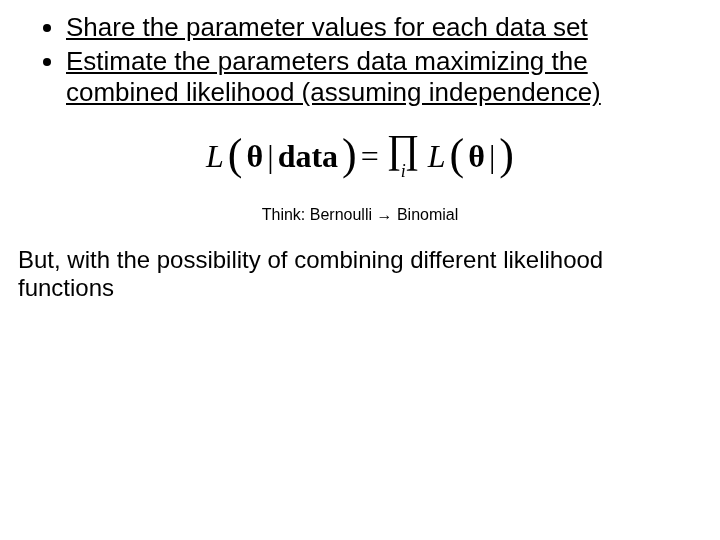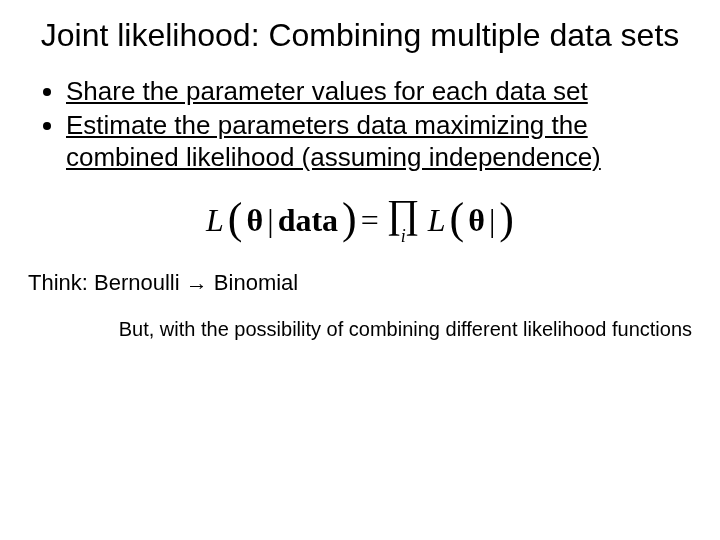--- a/index.html
+++ b/index.html
@@ -78,7 +78,6 @@
 
 <div class="slide">
 
-  <h1 class="title">Joint likelihood: Combining multiple data sets</h1>
 
   <ul class="bullets">
     <li>Share the parameter values for each data set</li>

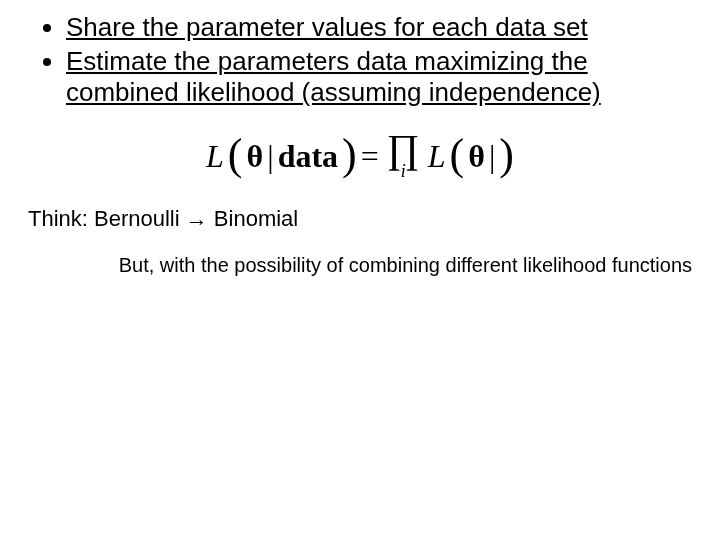--- a/index.html
+++ b/index.html
@@ -63,8 +63,8 @@
   .prod .sym { font-size: 40px; }
   .prod .idx { font-size: 18px; font-style: italic; margin-top: 2px; }
   .caption {
-    text-align: left;
-    font-size: 22px;
+    text-align: center;
+    font-size: 16px;
     margin: 12px 0 22px 0;
   }
   .footer {

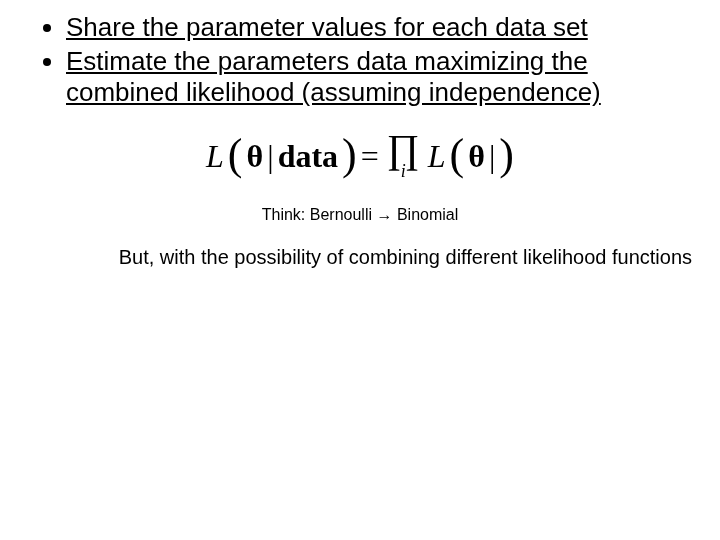--- a/index.html
+++ b/index.html
@@ -68,9 +68,8 @@
     margin: 12px 0 22px 0;
   }
   .footer {
-    font-size: 20px;
+    font-size: 24px;
     margin-left: -10px;
-    text-align: right;
   }
 </style>
 </head>

